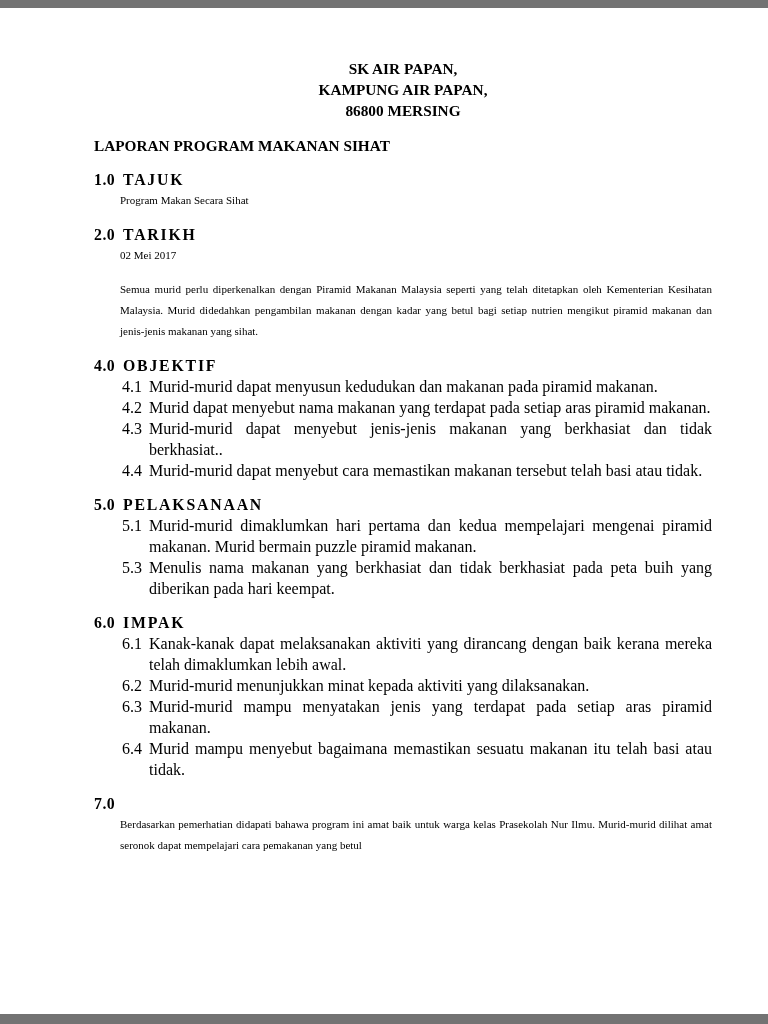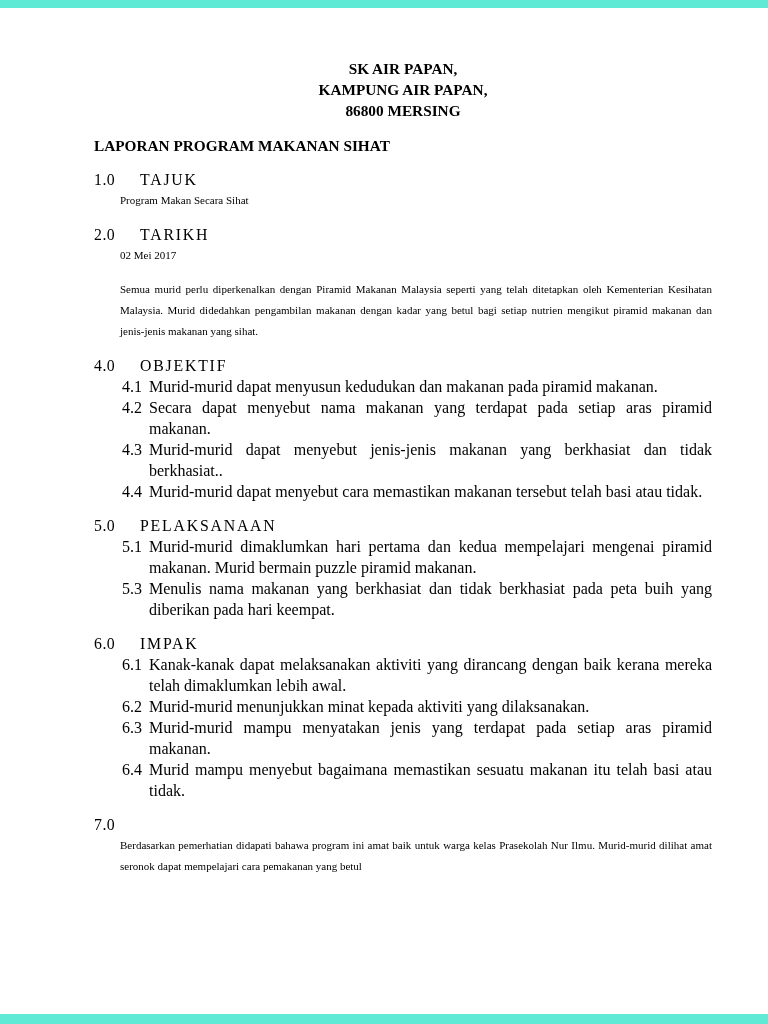--- a/index.html
+++ b/index.html
@@ -13,7 +13,7 @@
     width: 768px;
     height: 1024px;
     margin: 0 auto;
-    background: #5eead4;
+    background: #737373;
     overflow: hidden;
   }
   .page {

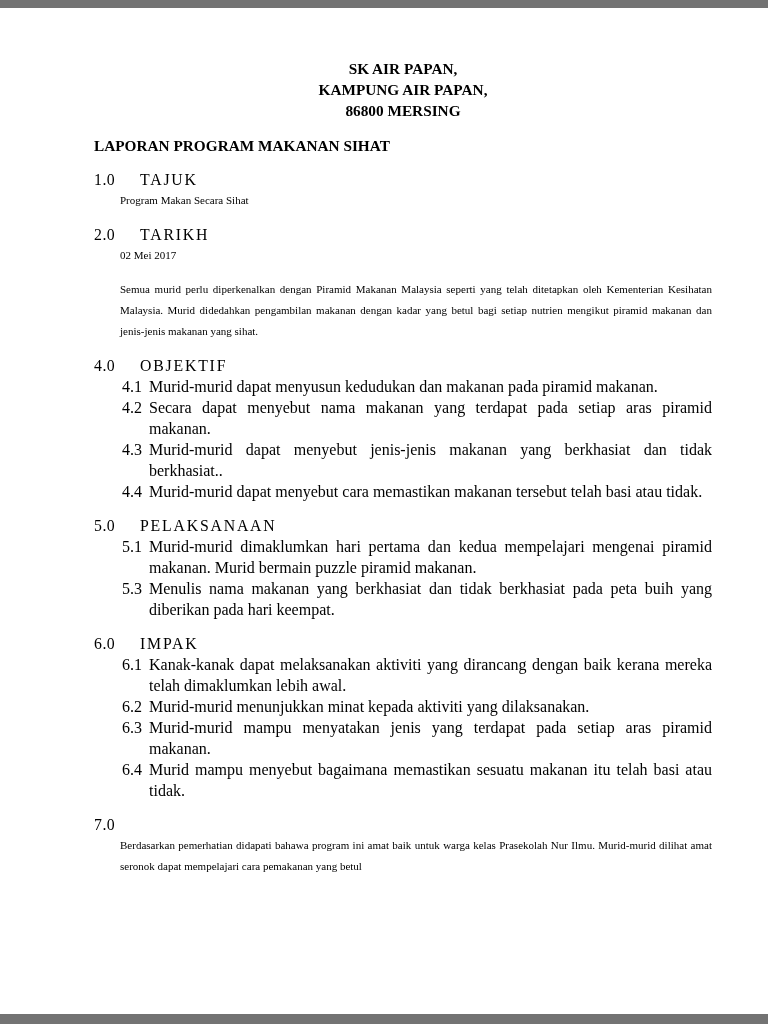--- a/index.html
+++ b/index.html
@@ -44,11 +44,10 @@
     margin-top: 13px;
   }
   .section-heading {
-    font-weight: normal;
+    font-weight: bold;
     font-size: 15.8px;
     line-height: 21px;
     display: flex;
-    gap: 17px;
   }
   .section-heading .sec-num {
     width: 29px;

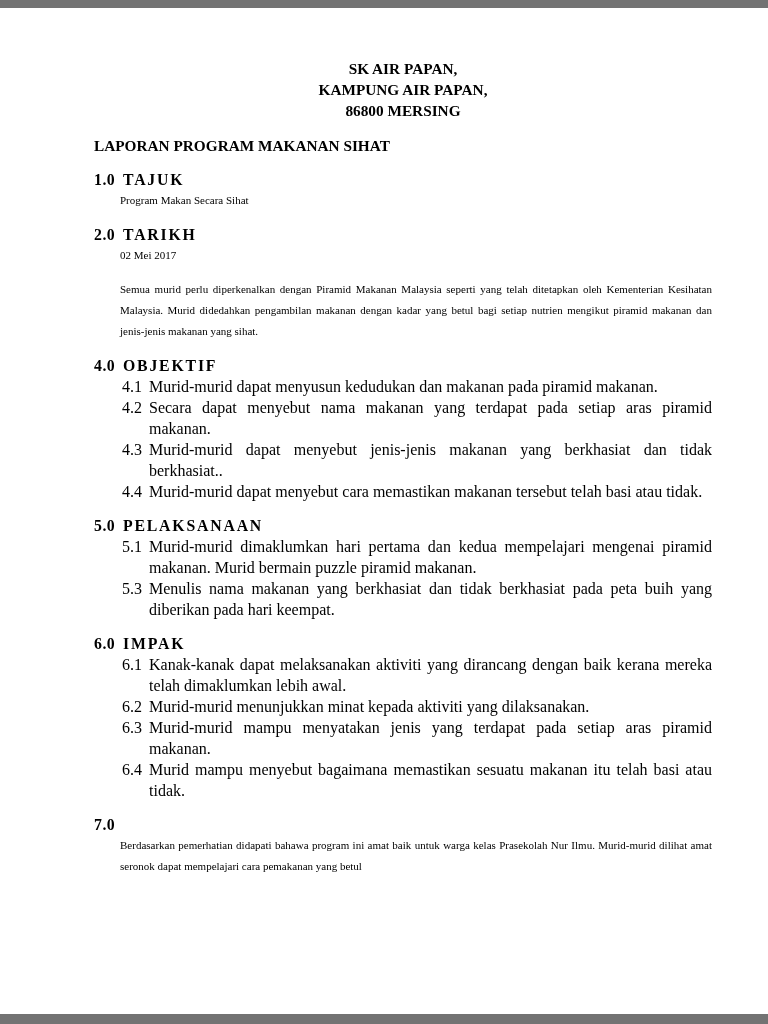--- a/index.html
+++ b/index.html
@@ -126,7 +126,7 @@
         </div>
         <div class="item">
           <span class="item-num">4.2</span>
-          <div class="item-text">Secara dapat menyebut nama makanan yang terdapat pada setiap aras piramid makanan.</div>
+          <div class="item-text">Murid dapat menyebut nama makanan yang terdapat pada setiap aras piramid makanan.</div>
         </div>
         <div class="item">
           <span class="item-num">4.3</span>

